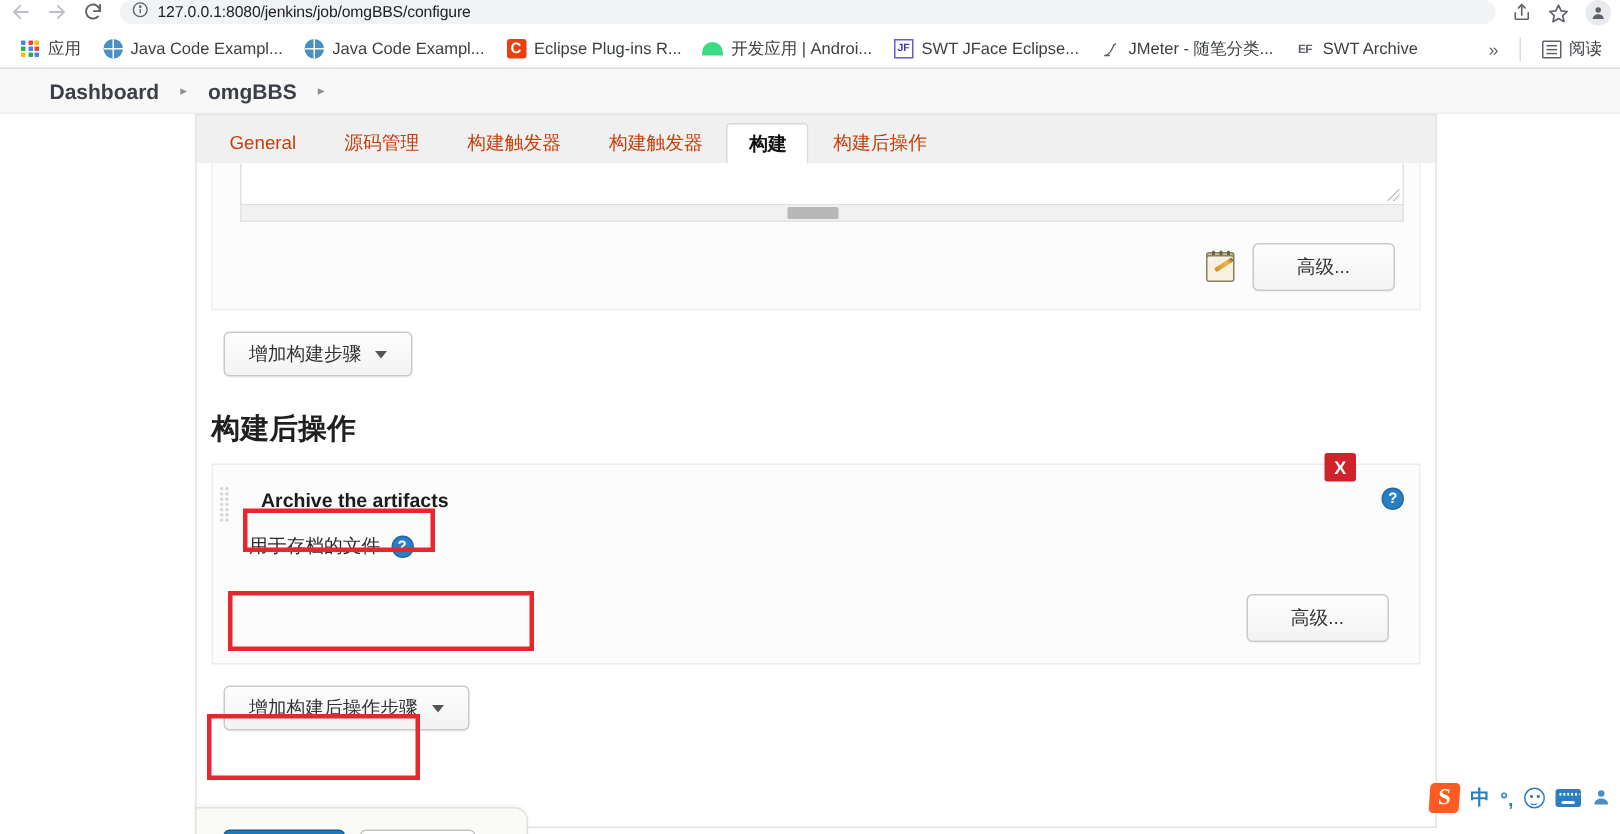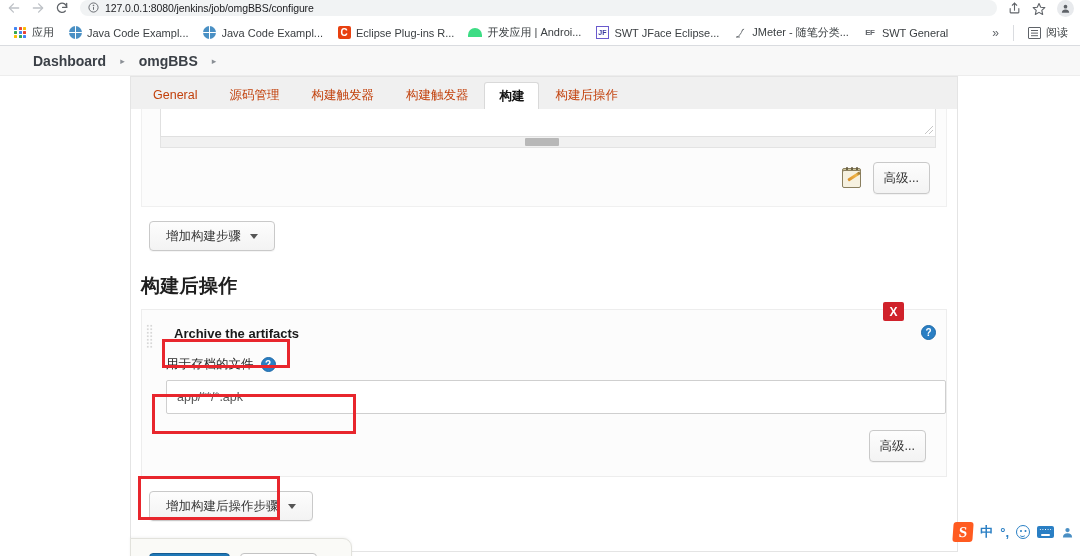--- a/index.html
+++ b/index.html
@@ -432,7 +432,7 @@
     <span class="bm-ico">
         <span class="ico-ef">EF</span>
       </span>
-    <span class="bm-label">SWT General</span>
+    <span class="bm-label">SWT Archive</span>
   </div>
 
   <div class="bm-overflow">

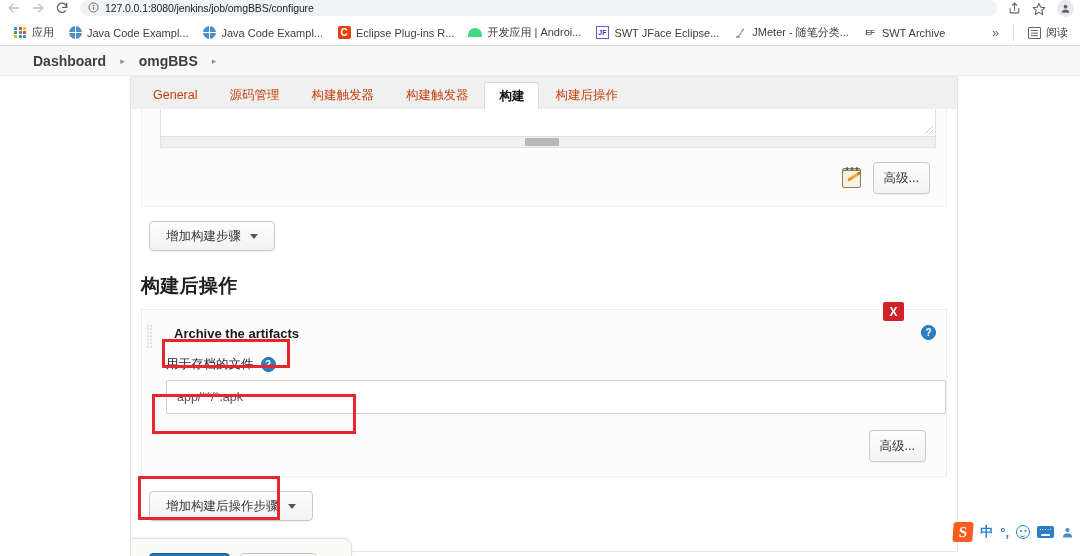--- a/index.html
+++ b/index.html
@@ -179,7 +179,7 @@
     white-space: nowrap;
     box-shadow: 0 1px 0 rgba(0,0,0,.04);
   }
-  .btn-adv { padding: 8px 10px; }
+  .btn-adv { padding: 8px 29px; }
 
   .add-step-row { padding: 14px 0 0 18px; }
   .btn-dropdown { display: inline-flex; align-items: center; gap: 9px; }

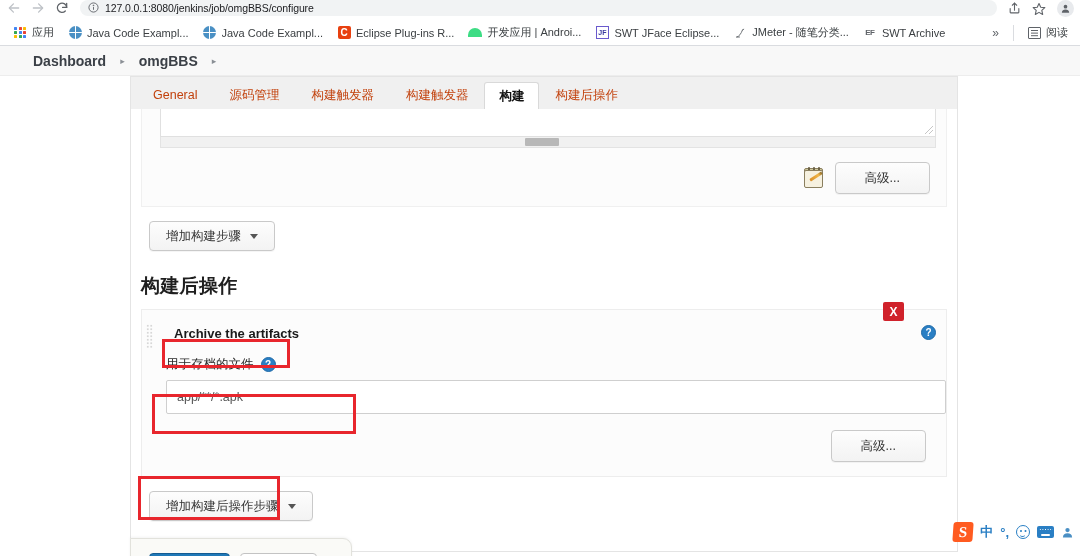--- a/index.html
+++ b/index.html
@@ -513,7 +513,6 @@
           <span class="help-ico">?</span>
         </div>
 
-        <div class="text-input" placeholder="app/**/*.apk">app/**/*.apk</div>
 
         <div class="pb-adv-row">
           <button class="btn btn-adv">高级...</button>

